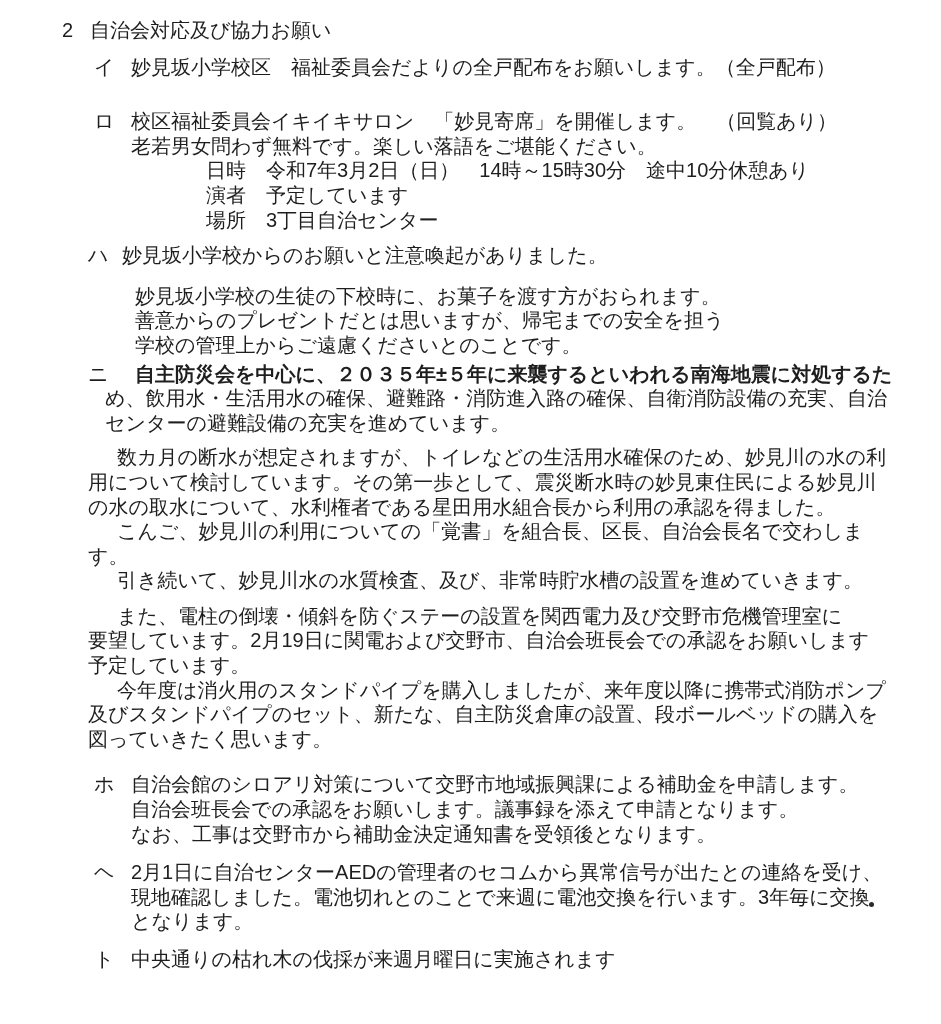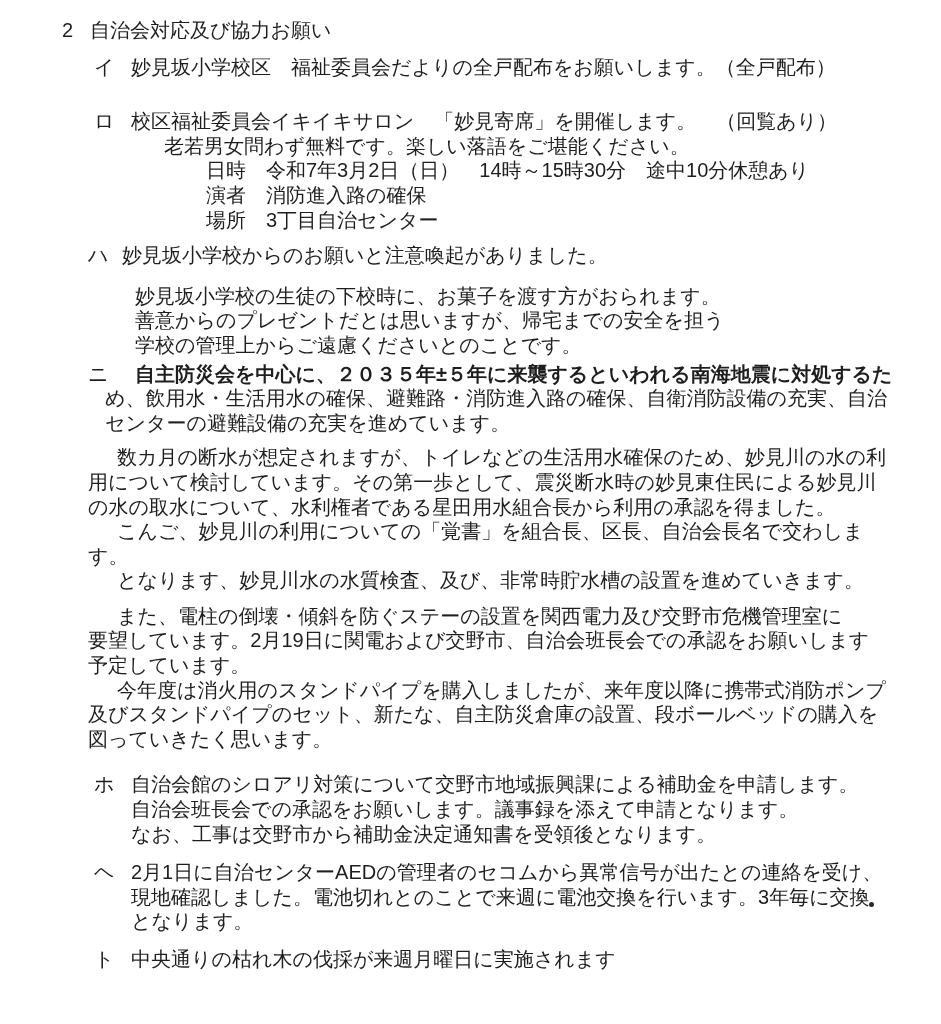--- a/index.html
+++ b/index.html
@@ -44,7 +44,7 @@
 
   .ind-first { text-indent: 29px; }
   .ind-ni-first { text-indent: 30px; font-weight: bold; }
-  .ind-sub1 { margin-left: 33px; }
+  .ind-sub1 { }
   .ind-sub2 { margin-left: 75px; }
 
   

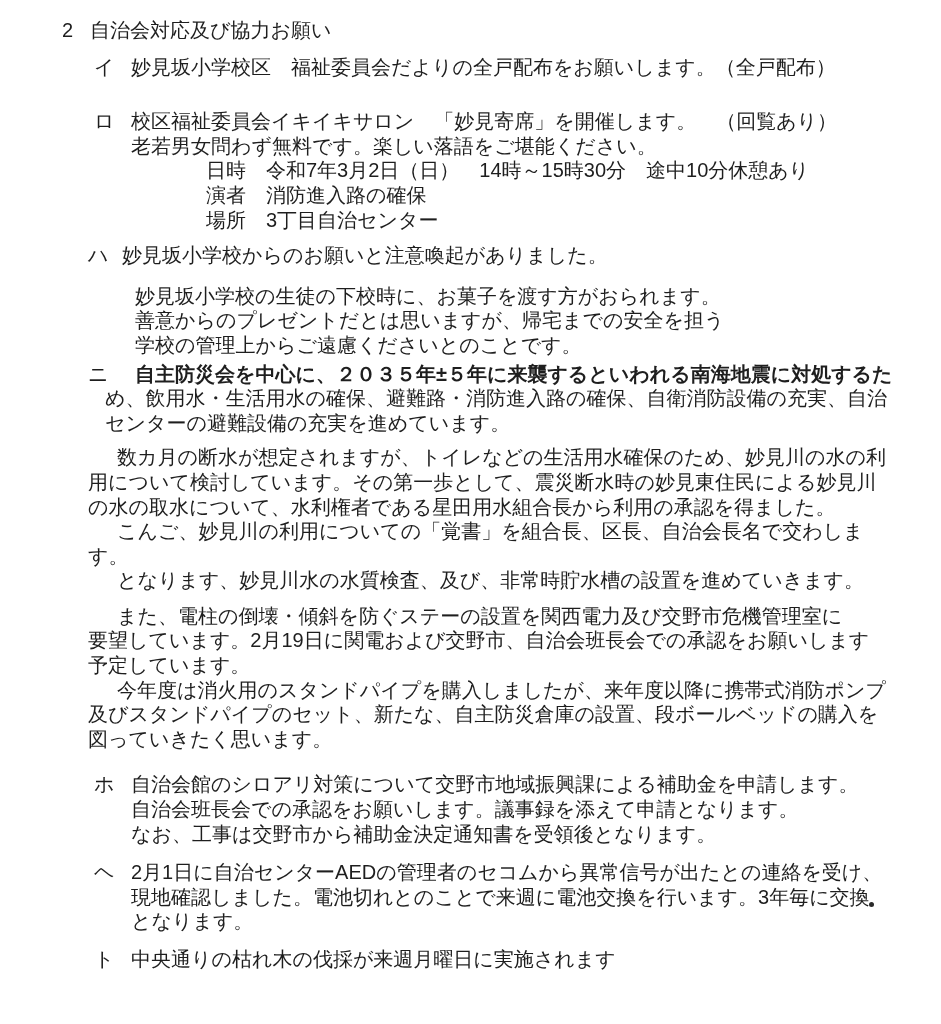--- a/index.html
+++ b/index.html
@@ -81,7 +81,7 @@
           <div class="line">校区福祉委員会イキイキサロン　「妙見寄席」を開催します。　（回覧あり）</div>
           <div class="line ind-sub1">老若男女問わず無料です。楽しい落語をご堪能ください。</div>
           <div class="line ind-sub2">日時　令和7年3月2日（日）　14時～15時30分　途中10分休憩あり</div>
-          <div class="line ind-sub2">演者　消防進入路の確保</div>
+          <div class="line ind-sub2">演者　予定しています</div>
           <div class="line ind-sub2">場所　3丁目自治センター</div>
         </div>
   </div>

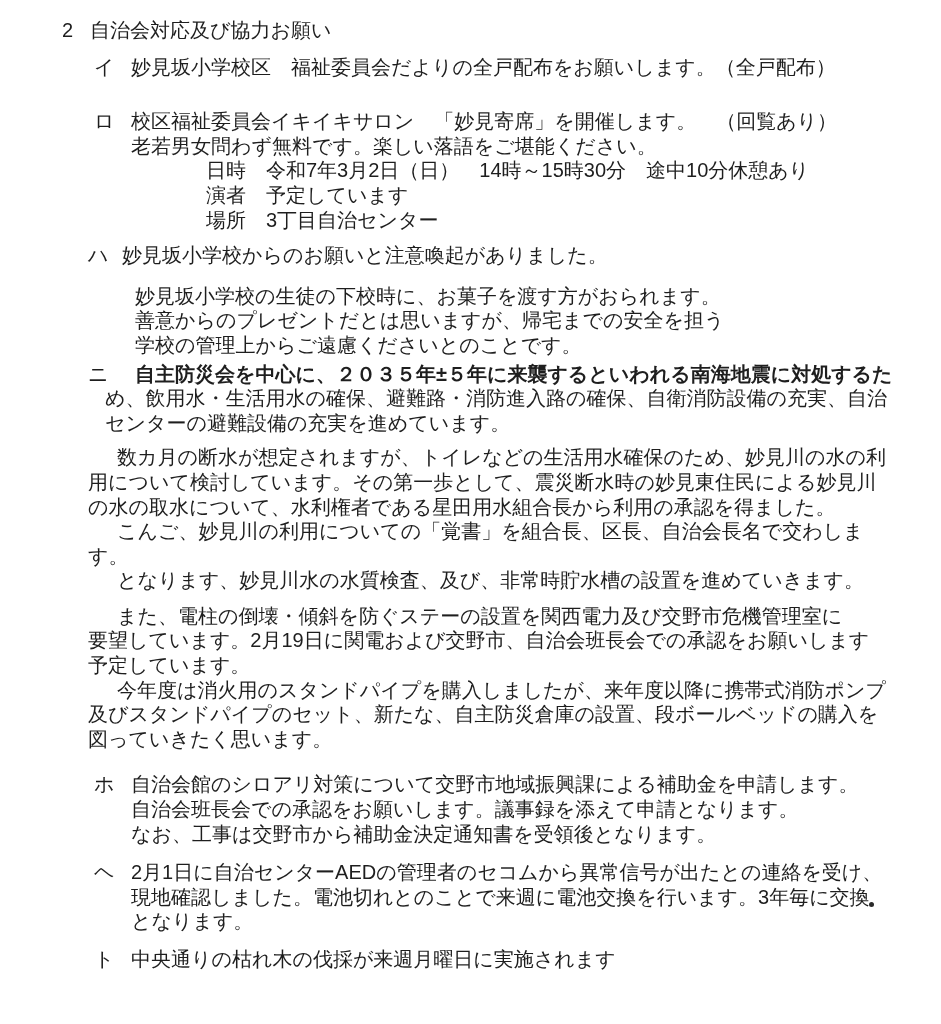--- a/index.html
+++ b/index.html
@@ -115,7 +115,7 @@
           <div class="line">の水の取水について、水利権者である星田用水組合長から利用の承認を得ました。</div>
           <div class="line ind-first">こんご、妙見川の利用についての「覚書」を組合長、区長、自治会長名で交わしま</div>
           <div class="line">す。</div>
-          <div class="line ind-first">となります、妙見川水の水質検査、及び、非常時貯水槽の設置を進めていきます。</div>
+          <div class="line ind-first">引き続いて、妙見川水の水質検査、及び、非常時貯水槽の設置を進めていきます。</div>
         </div>
   </div>
       <div class="block b-para" style="">

